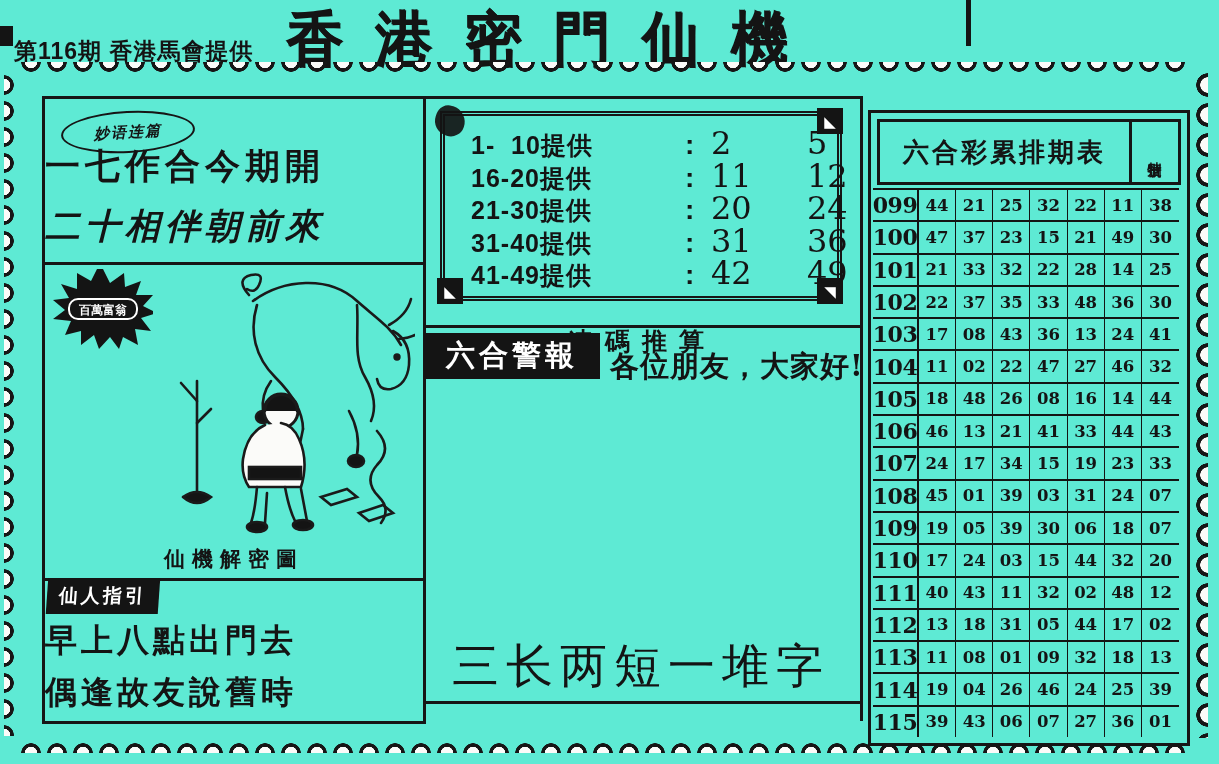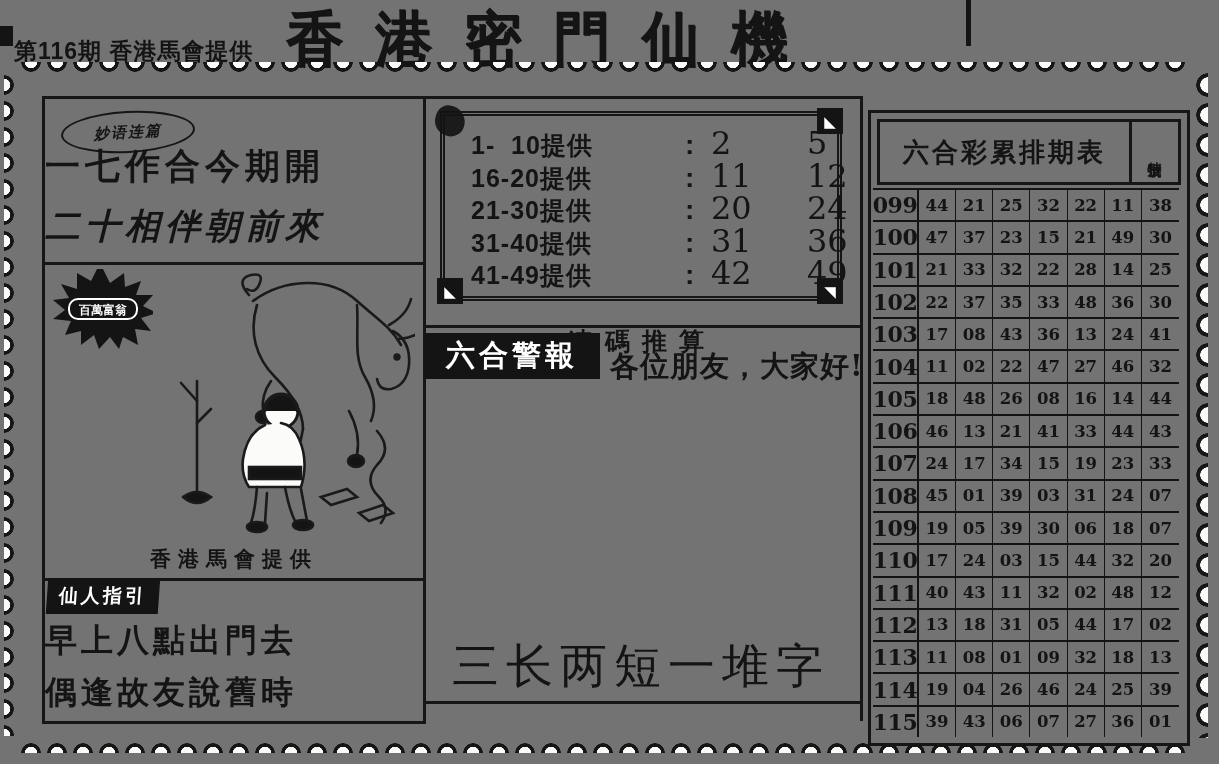--- a/index.html
+++ b/index.html
@@ -3,7 +3,7 @@
 <meta charset="utf-8">
 <style>
   html,body{margin:0;padding:0;background:#e8e8e6;}
-  #sheet{position:relative;width:1219px;height:764px;background:#737373;overflow:hidden;
+  #sheet{position:relative;width:1219px;height:764px;background:#5eead4;overflow:hidden;
          color:#141414;font-family:"Liberation Sans","DejaVu Sans",sans-serif;}
   .abs{position:absolute;}
   .ink{background:#141414;}

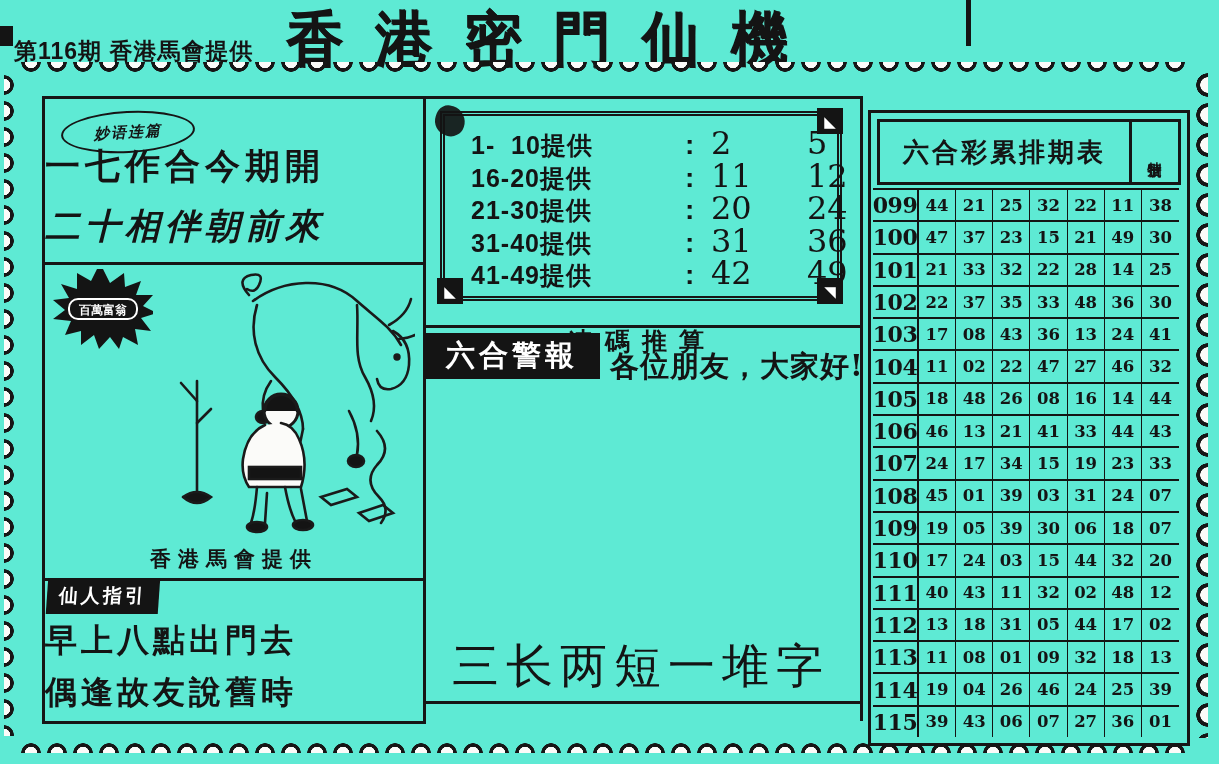--- a/index.html
+++ b/index.html
@@ -155,7 +155,7 @@
           <path d="M224,170 q16,18 0,34 q-14,16 2,32 q12,12 2,26"></path>
         </svg>
       </div>
-      <div class="caption">香港馬會提供</div>
+      <div class="caption">仙機解密圖</div>
     </div>
 
     <div class="sec3">

